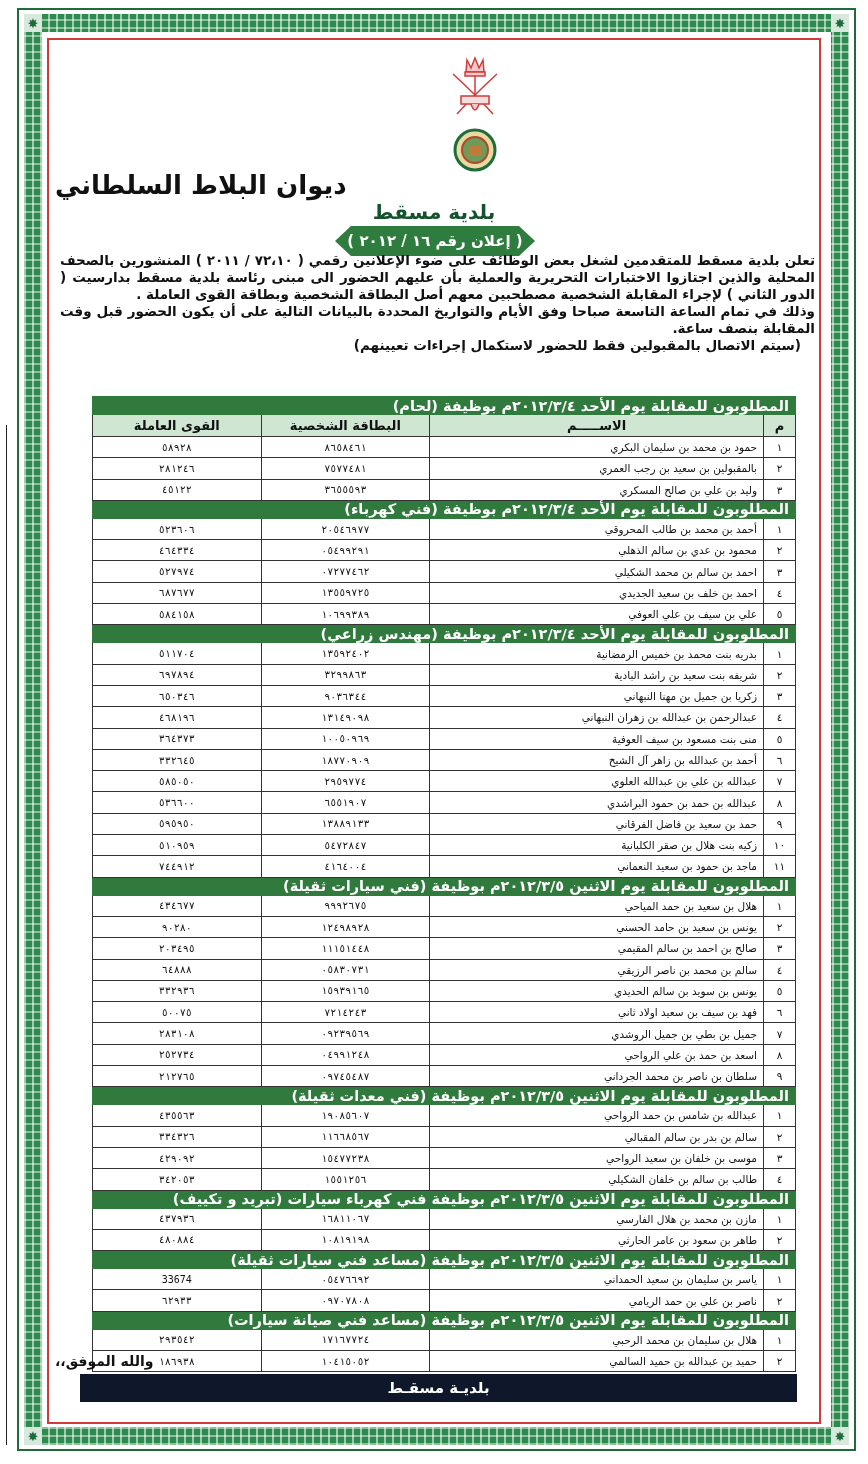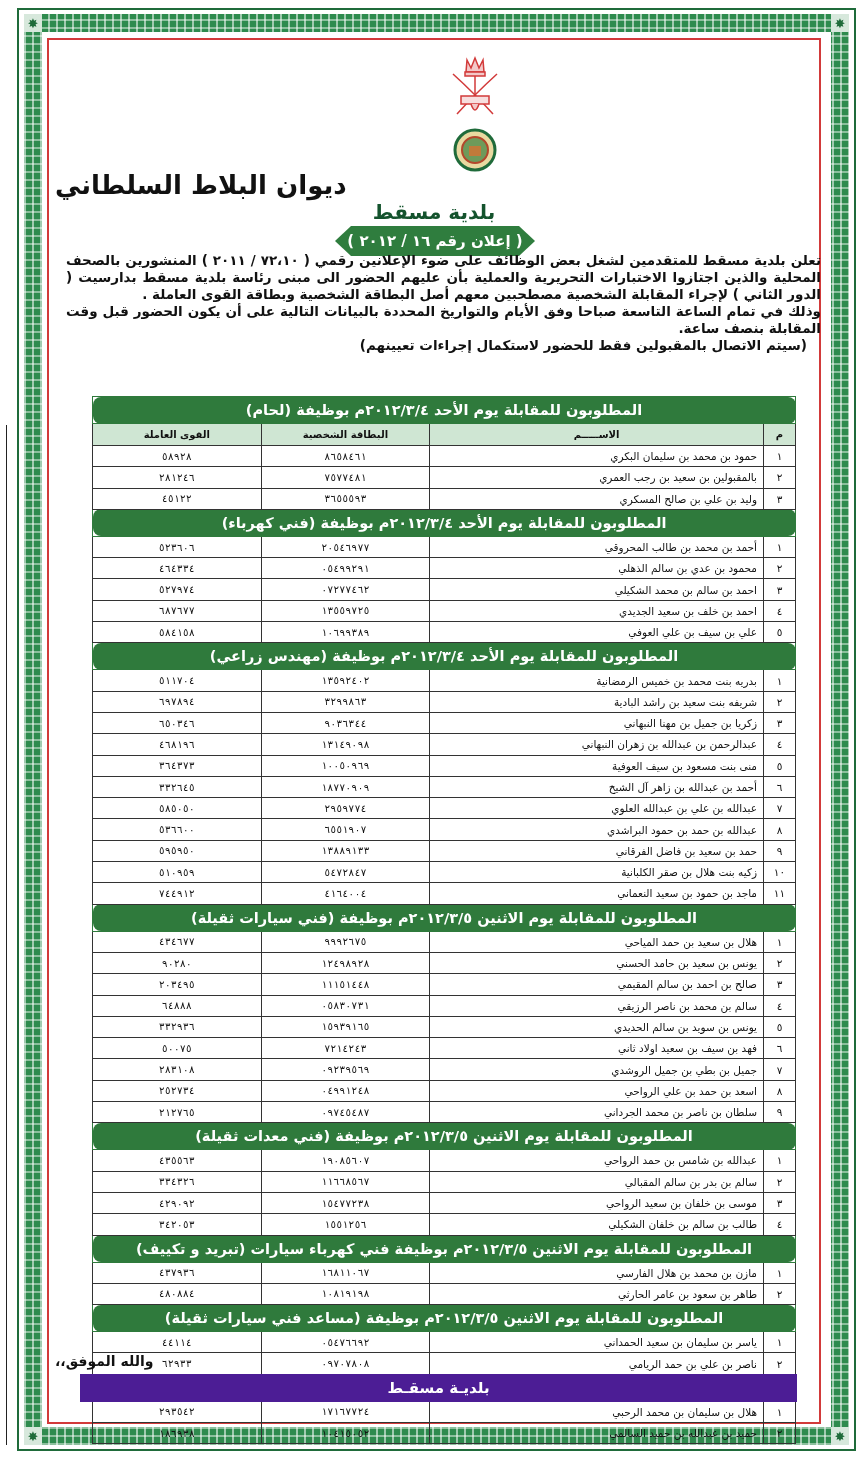--- a/index.html
+++ b/index.html
@@ -56,7 +56,7 @@
   }
 
   .intro {
-    position: absolute; top: 208px; left: 11px; width: 755px;
+    position: absolute; top: 208px; left: 5px; width: 755px;
     font-size: 13.5px; font-weight: bold; line-height: 17px; text-align: justify;
   }
   .intro p { margin: 0; }

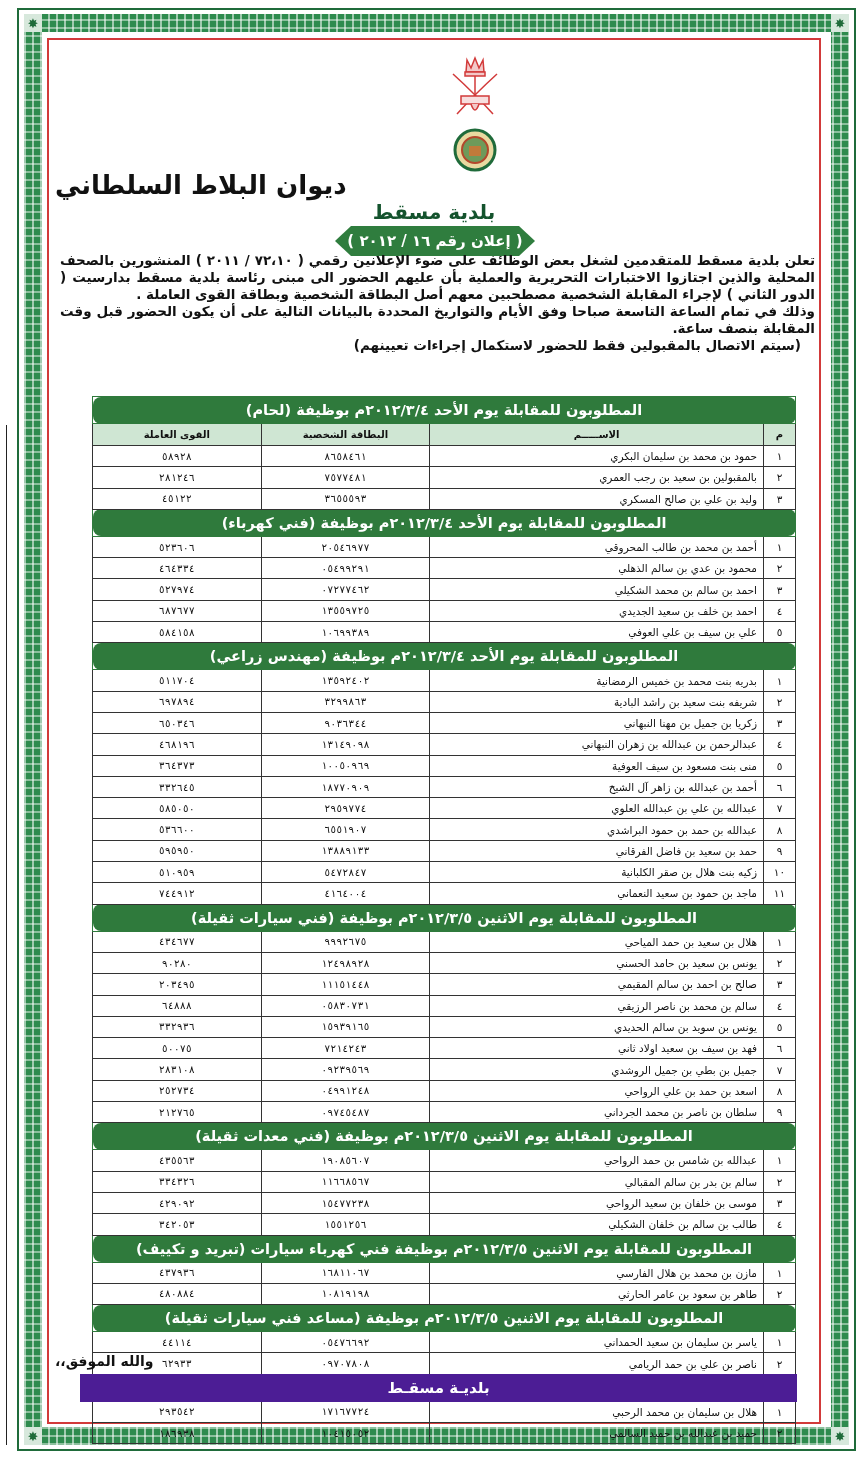--- a/index.html
+++ b/index.html
@@ -67,7 +67,7 @@
   td, th { border: 1px solid #333; font-size: 10.5px; height: 21.3px; padding: 0 6px; }
   .sec-head td {
     background: #2f7a3c; color: #fff; font-weight: bold; font-size: 14.5px;
-    text-align: center; height: 27px; border-color: #2f7a3c; border-radius: 8px;
+    height: 18px; border-color: #2f7a3c;
   }
   .col-head th { background: #cfe6d3; font-size: 10px; font-weight: bold; height: 22px; margin-top: 17px; }
   td.num { text-align: center; width: 30px; }

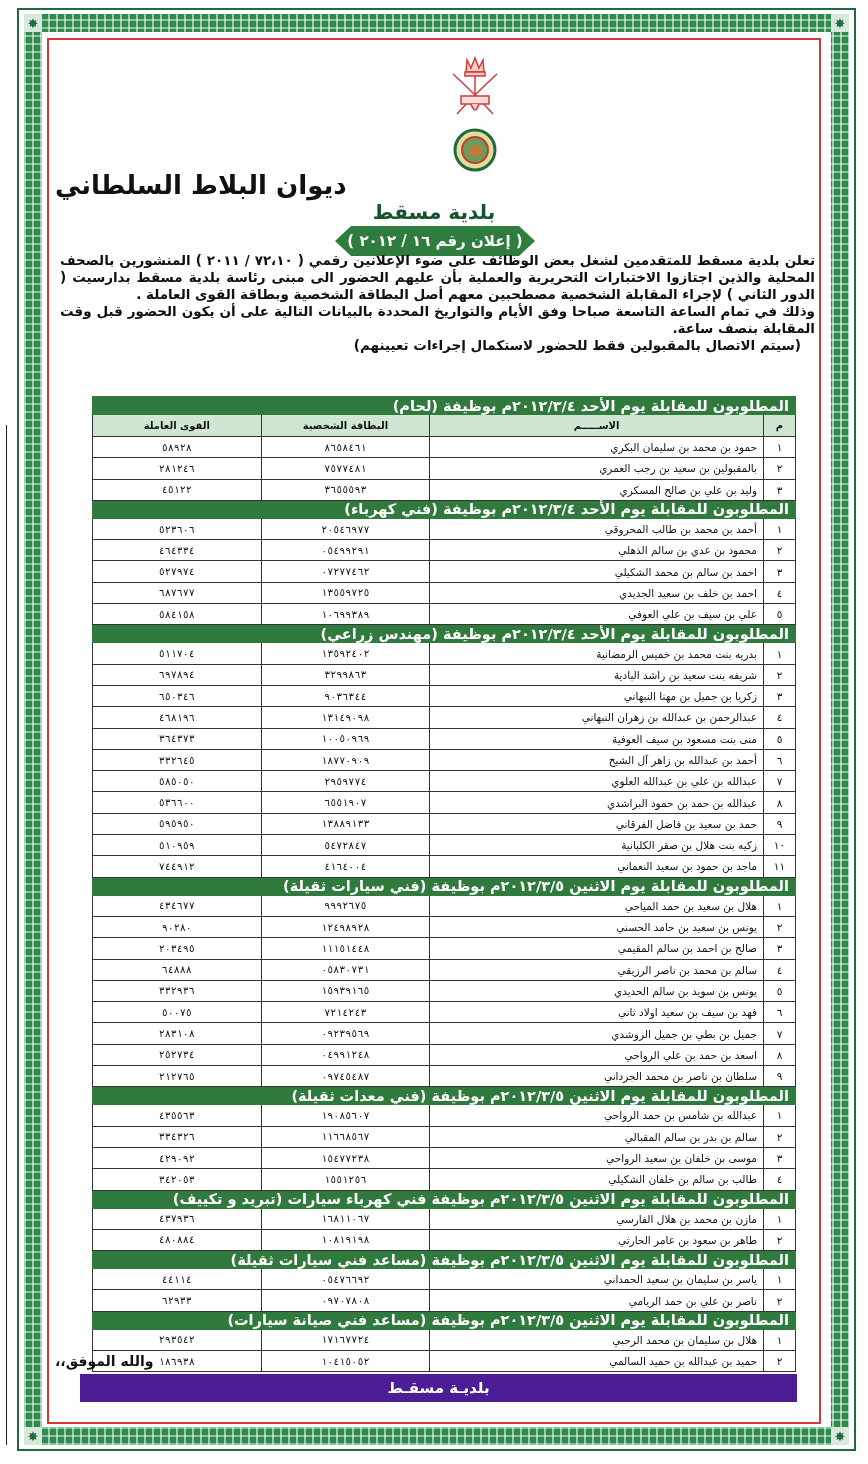--- a/index.html
+++ b/index.html
@@ -69,7 +69,7 @@
     background: #2f7a3c; color: #fff; font-weight: bold; font-size: 14.5px;
     height: 18px; border-color: #2f7a3c;
   }
-  .col-head th { background: #cfe6d3; font-size: 10px; font-weight: bold; height: 22px; margin-top: 17px; }
+  .col-head th { background: #cfe6d3; font-size: 13px; font-weight: bold; height: 22px; margin-top: 17px; }
   td.num { text-align: center; width: 30px; }
   td.name { text-align: right; letter-spacing: 0.3px; }
   td.id, td.mp { text-align: center; font-family: "DejaVu Sans Mono", monospace; font-size: 10px; }

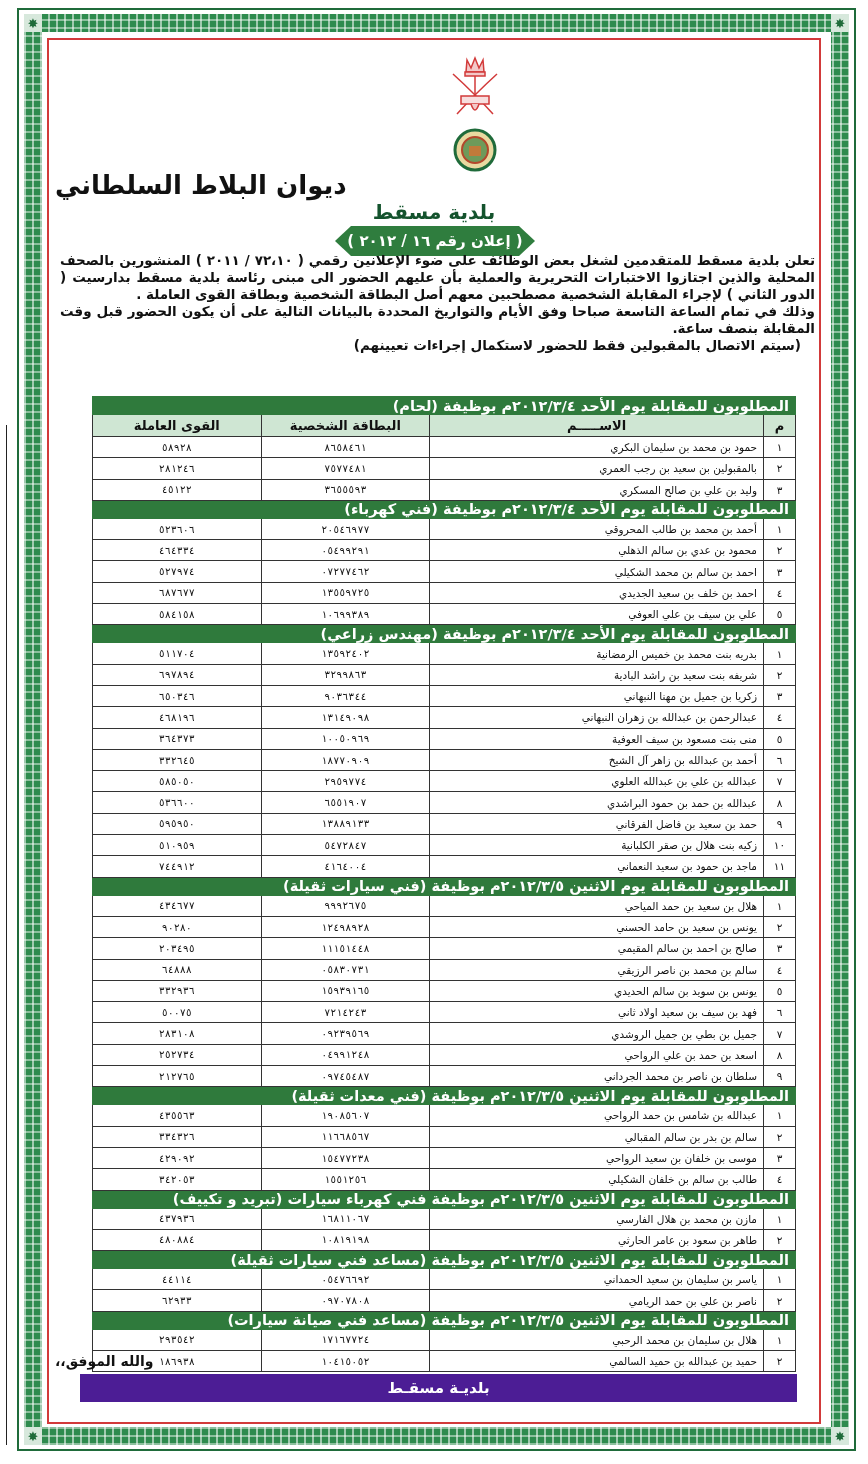--- a/index.html
+++ b/index.html
@@ -367,7 +367,7 @@
             <td class="num">١</td>
             <td class="name">ياسر بن سليمان بن سعيد الحمداني</td>
             <td class="id">٠٥٤٧٦٦٩٢</td>
-            <td class="mp">٤٤١١٤</td>
+            <td class="mp">33674</td>
           </tr>
           <tr>
             <td class="num">٢</td>

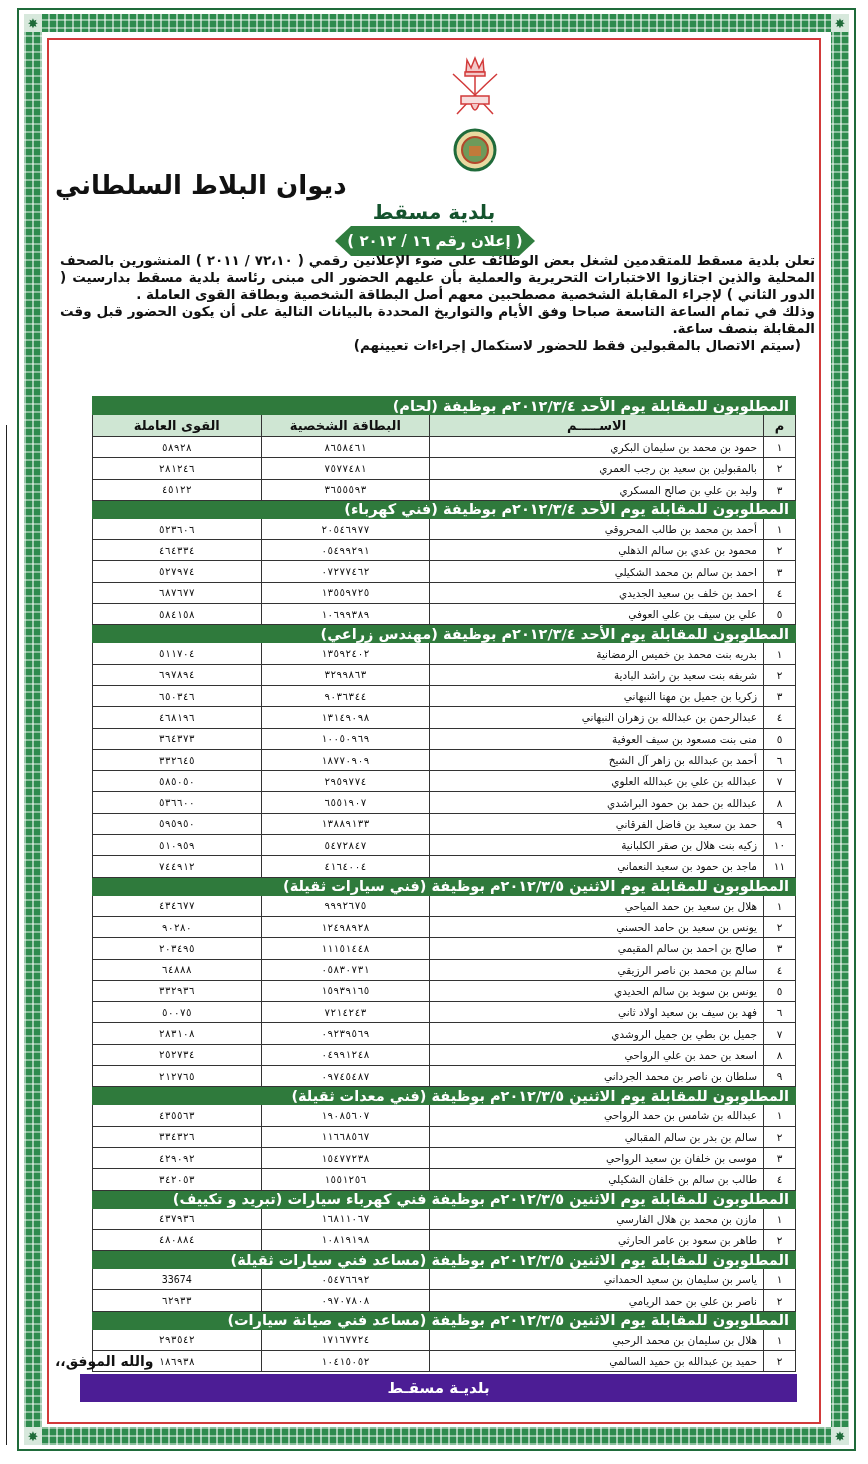--- a/index.html
+++ b/index.html
@@ -80,7 +80,7 @@
   }
   .footer-bar {
     position: absolute; top: 1330px; left: 25px; width: 717px; height: 28px;
-    background: #4c1d95; color: #fff; font-weight: bold; font-size: 15px;
+    background: #0f172a; color: #fff; font-weight: bold; font-size: 15px;
     display: flex; align-items: center; justify-content: center;
   }
 </style>

